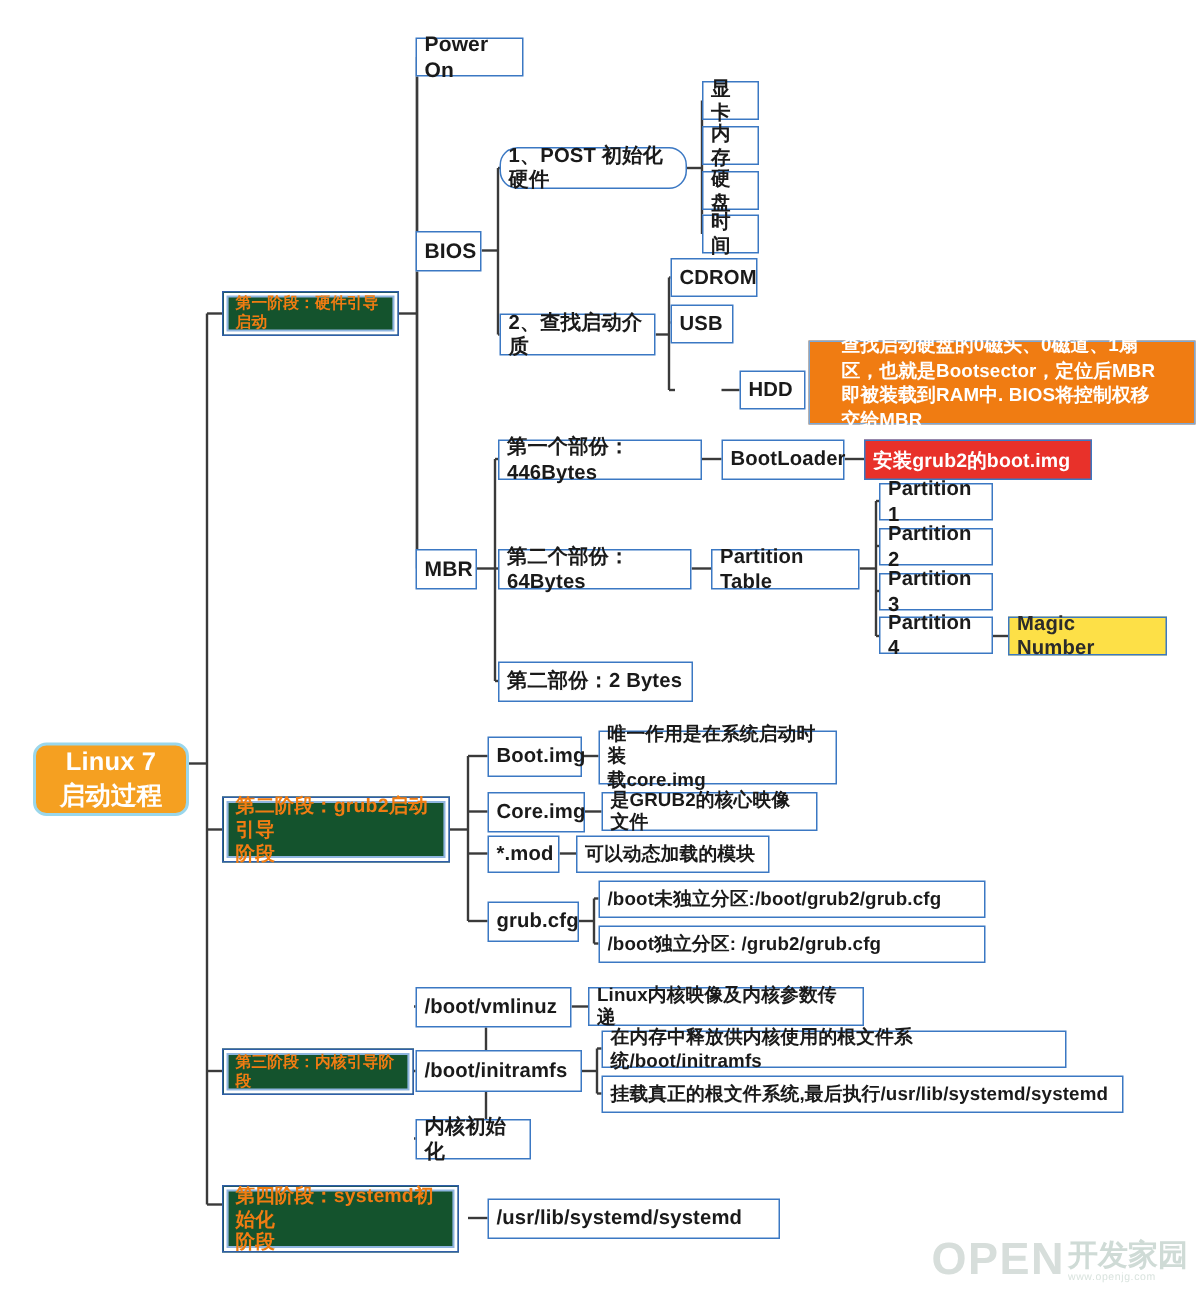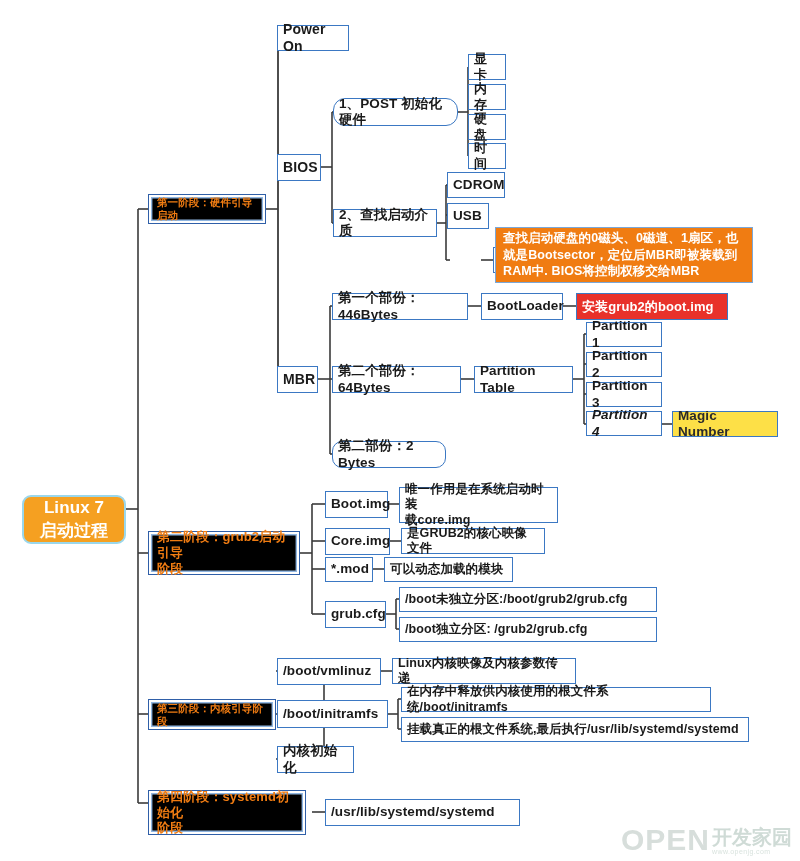--- a/index.html
+++ b/index.html
@@ -54,7 +54,7 @@
   }
   
   .stage {
-    background: #000000;
+    background: #14532d;
     border: 1.6px solid #2f5fa8;
     color: #f07c12;
     box-shadow: inset 0 0 0 2px #ffffff, inset 0 0 0 3.4px #8fb5e0;

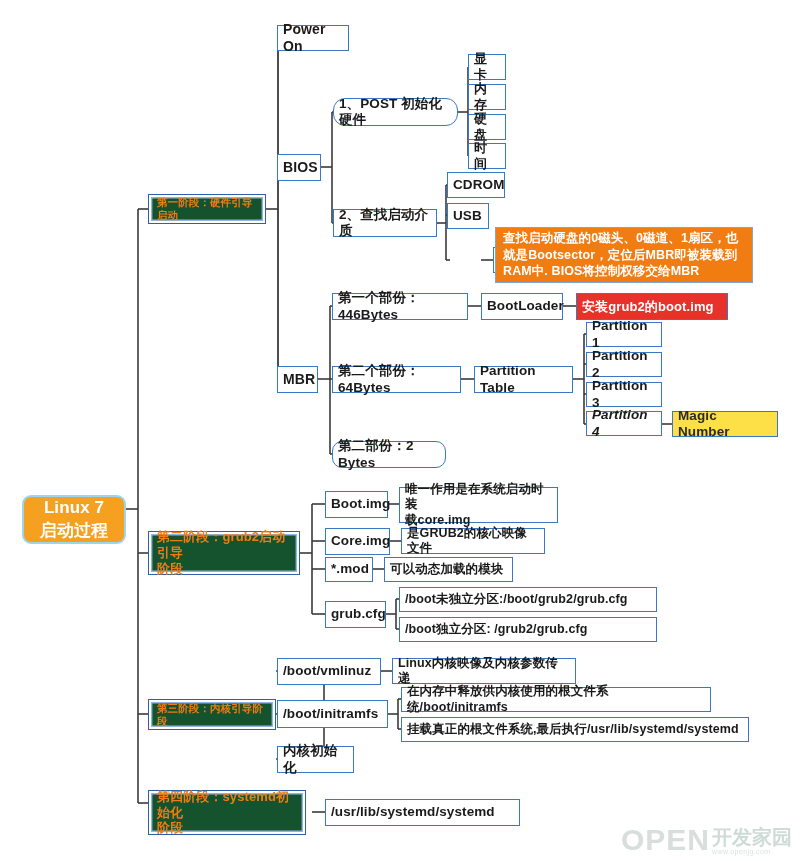--- a/index.html
+++ b/index.html
@@ -70,10 +70,11 @@
     color: #ffffff;
     font-size: 12.5px;
     line-height: 1.32;
-    padding: 3px 7px;
+    padding: 3px 21px;
     align-items: flex-start;
     flex-direction: column;
     justify-content: center;
+    margin-left: 44px;
   }
   .box-red {
     background: #e8312a;

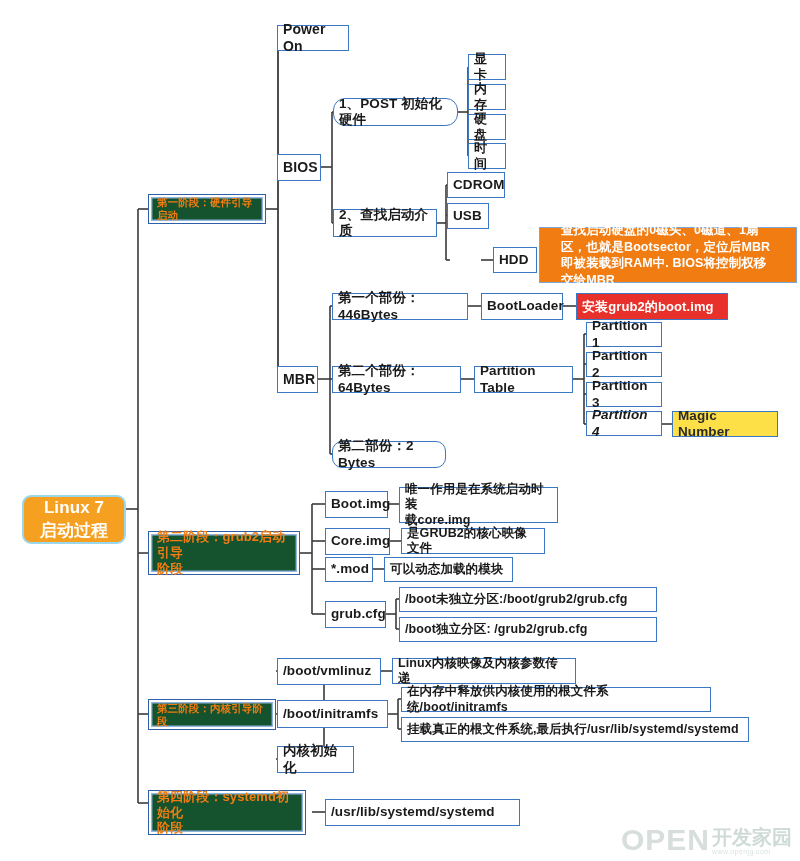--- a/index.html
+++ b/index.html
@@ -273,7 +273,7 @@
   <div class="node fs135" style="left:586px; top:322px; width:76px; height:25px;">Partition 1</div>
   <div class="node fs135" style="left:586px; top:352px; width:76px; height:25px;">Partition 2</div>
   <div class="node fs135" style="left:586px; top:382px; width:76px; height:25px;">Partition 3</div>
-  <div class="node fs135" style="left:586px; top:411px; width:76px; height:25px;font-style:italic;">Partition 4</div>
+  <div class="node fs135" style="left:586px; top:411px; width:76px; height:25px;">Partition 4</div>
 
   <div class="node box-orange" style="left:672px; top:411px; width:106px; height:26px;">Magic Number</div>
 

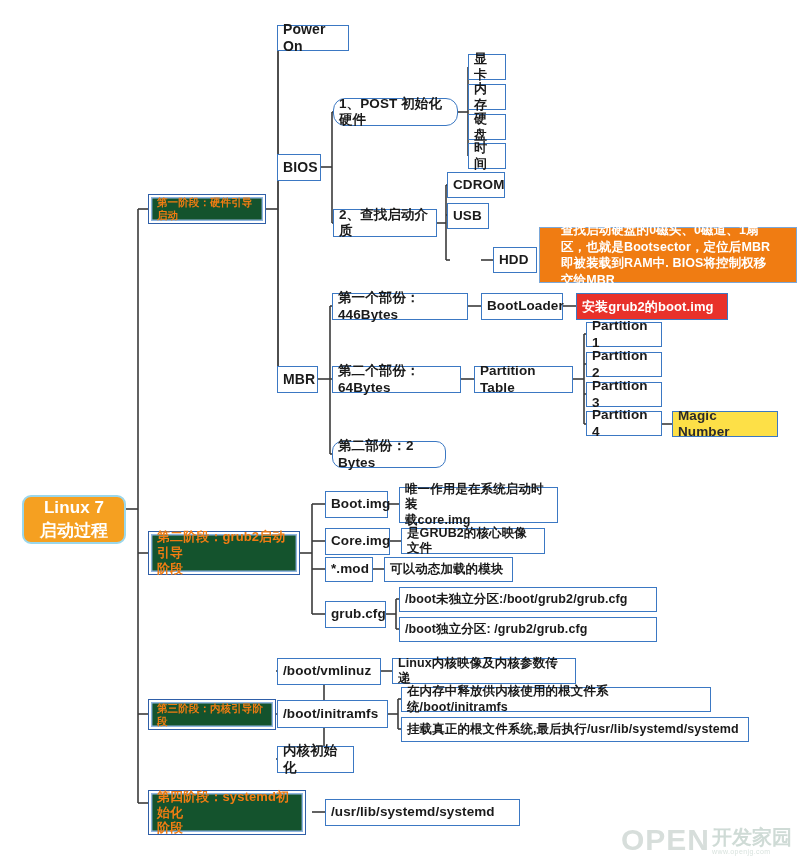--- a/index.html
+++ b/index.html
@@ -262,7 +262,7 @@
 
   <div class="node fs135" style="left:332px; top:293px; width:136px; height:27px;">第一个部份：446Bytes</div>
   <div class="node fs135" style="left:332px; top:366px; width:129px; height:27px;">第二个部份：64Bytes</div>
-  <div class="node fs135" style="left:332px; top:441px; width:114px; height:27px;border-radius:10px;">第二部份：2 Bytes</div>
+  <div class="node fs135" style="left:332px; top:441px; width:130px; height:27px;">第二部份：2 Bytes</div>
 
   <div class="node fs135" style="left:481px; top:293px; width:82px; height:27px;">BootLoader</div>
 

